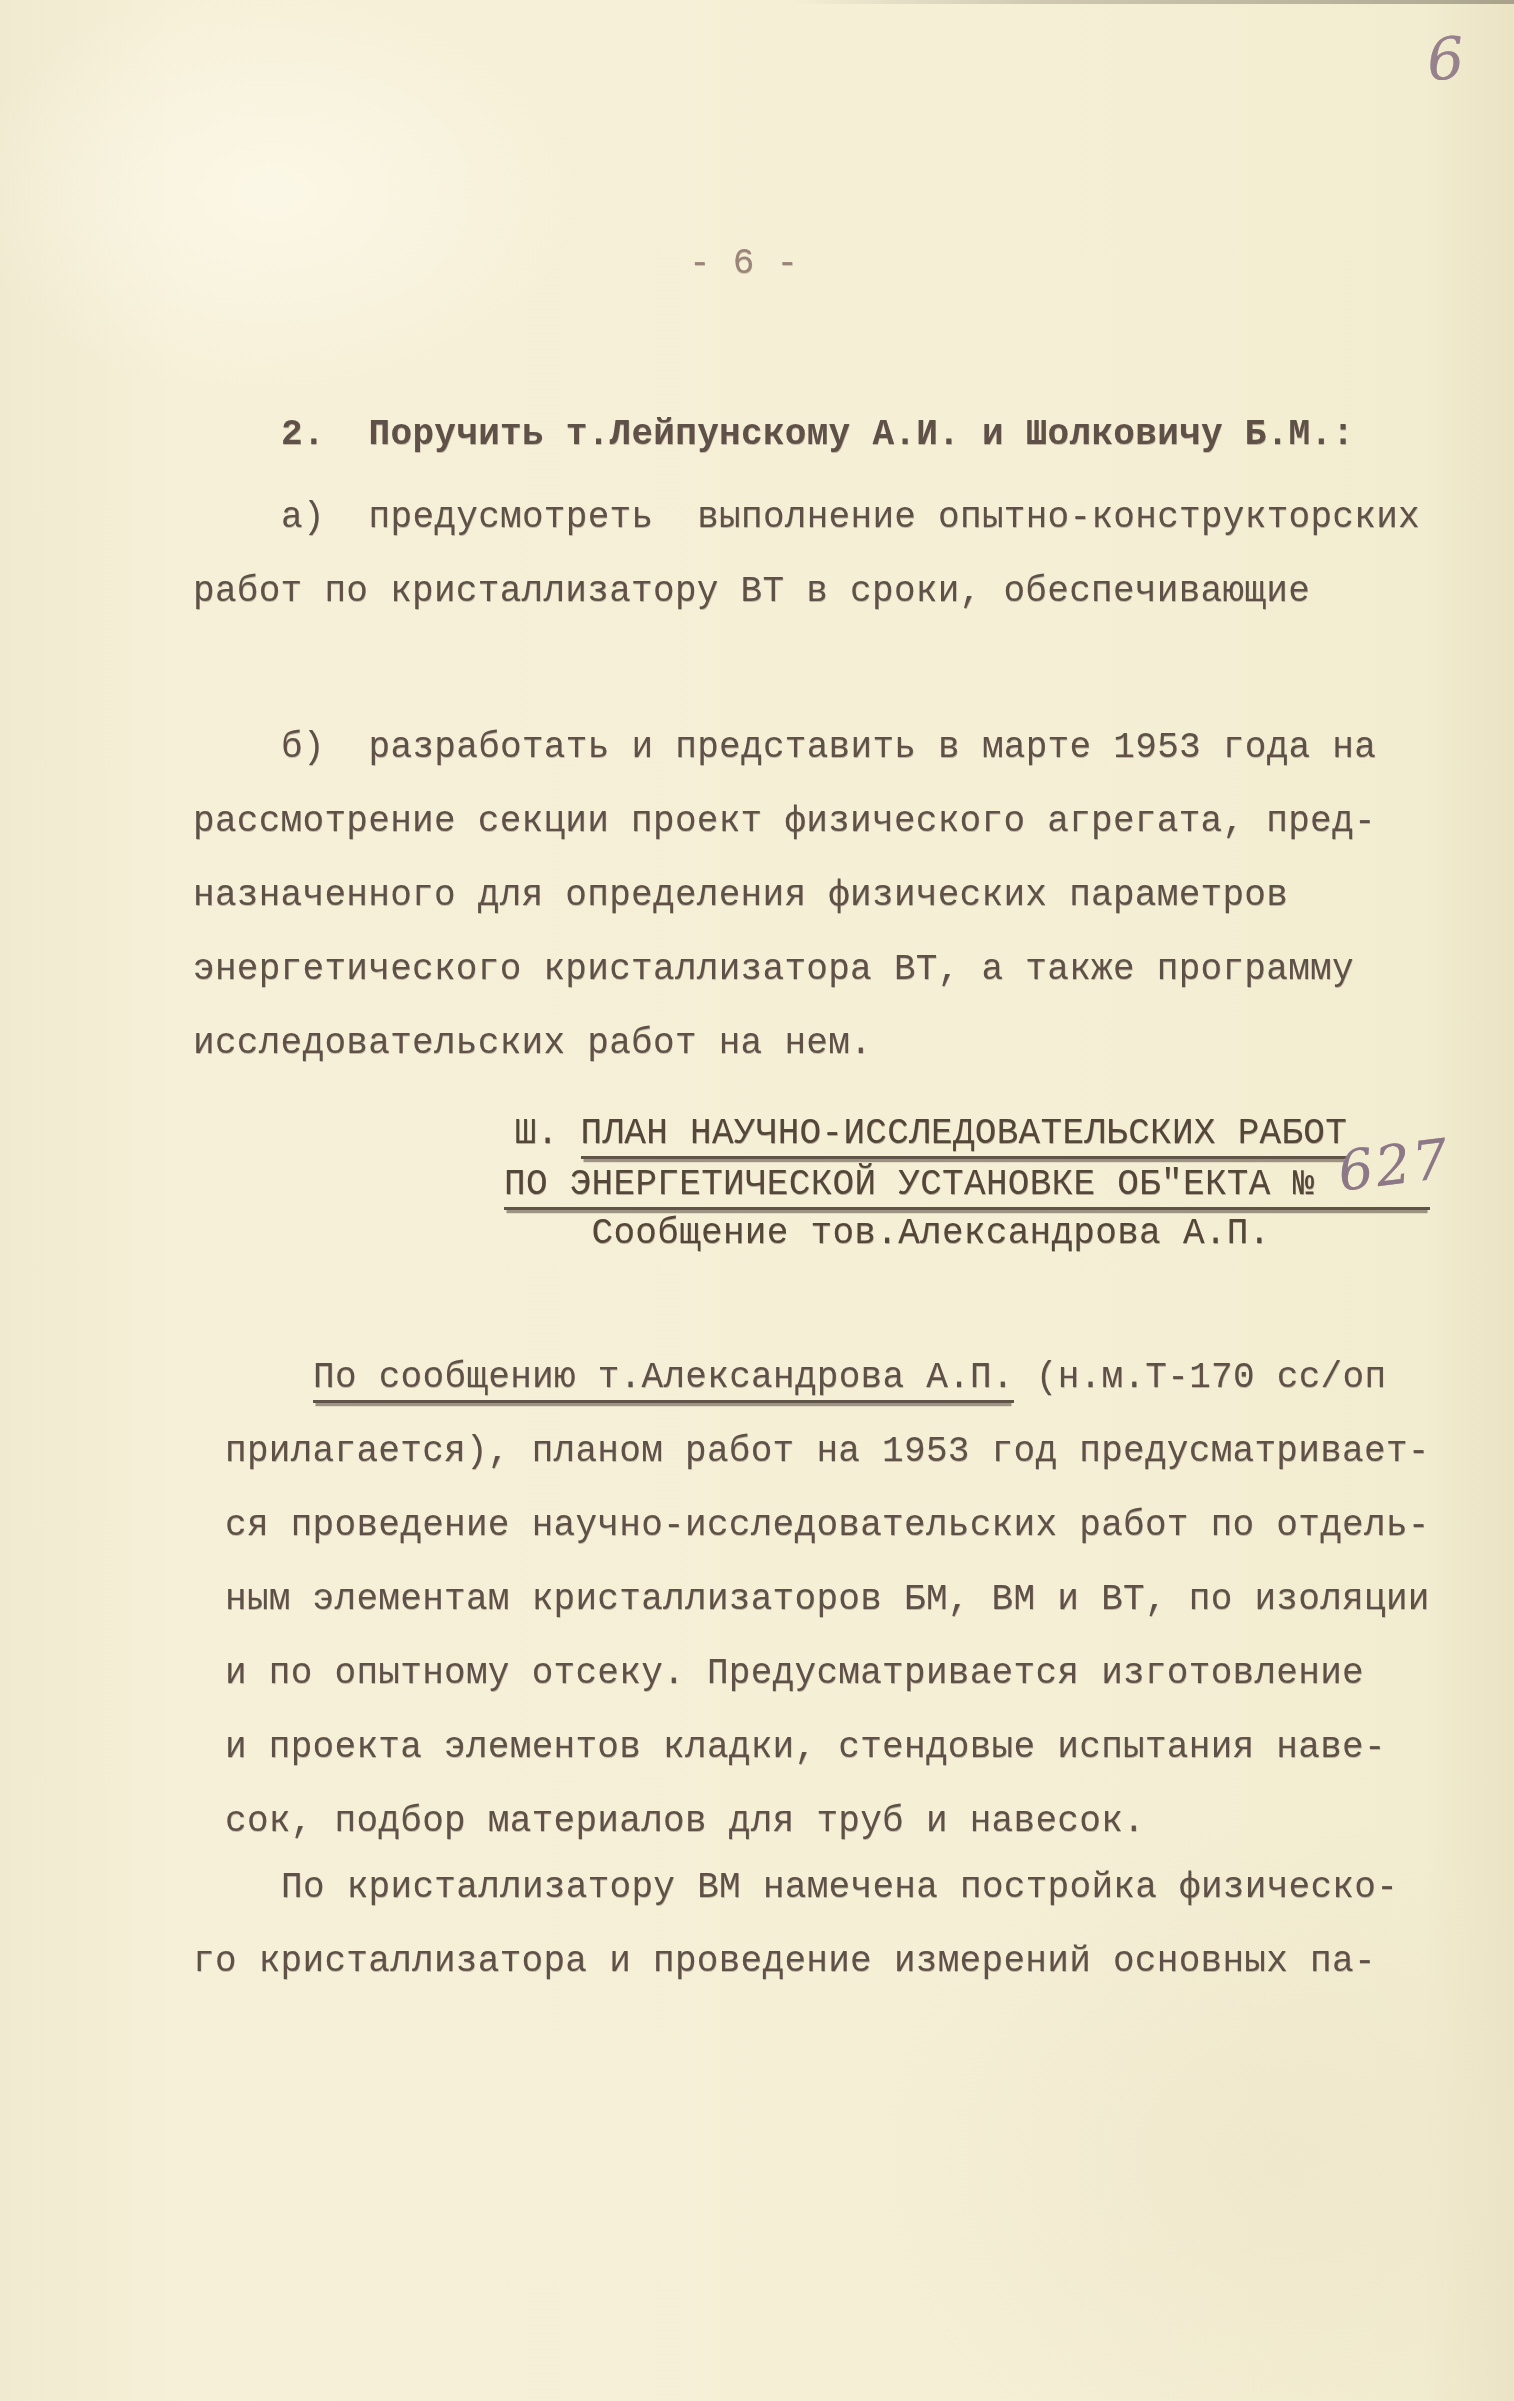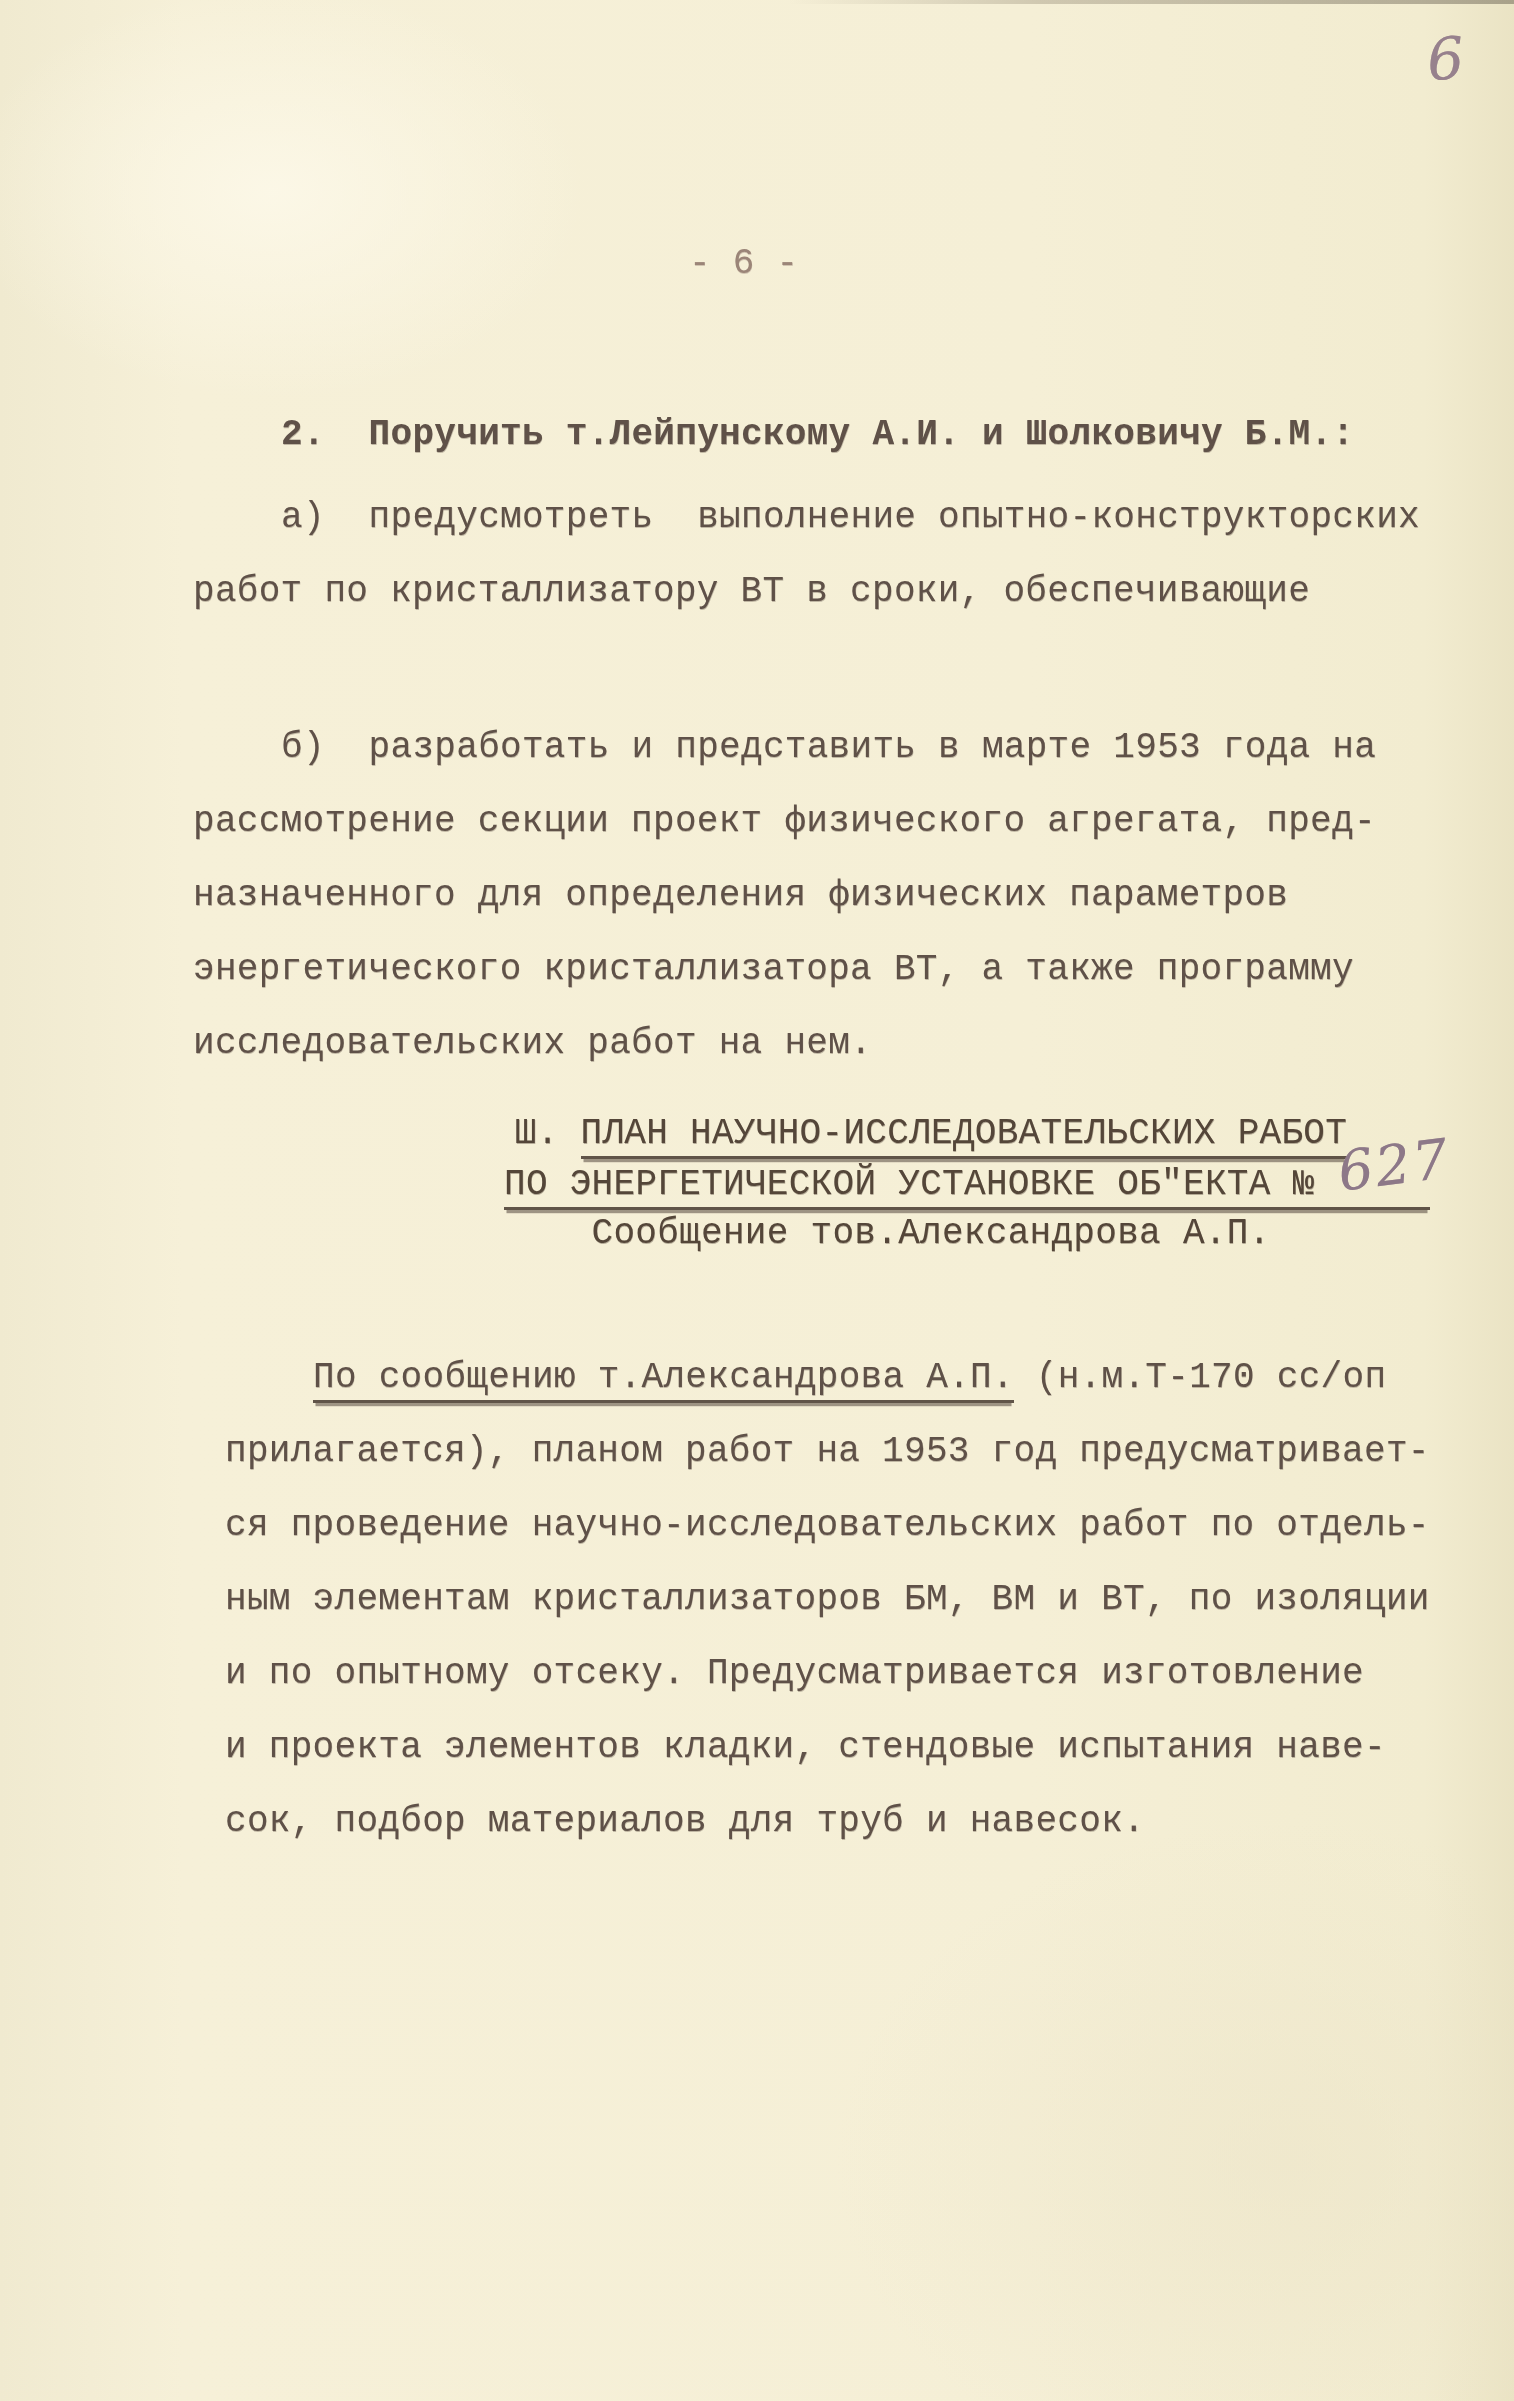--- a/index.html
+++ b/index.html
@@ -123,6 +123,10 @@
       </div>
   </div>
 
+  <div class="para indent" id="p5">
+      <div class="line">По кристаллизатору ВМ намечена постройка физическо-</div>
+      <div class="line">го кристаллизатора и проведение измерений основных па-</div>
+    </div>
 </div>
 
 

